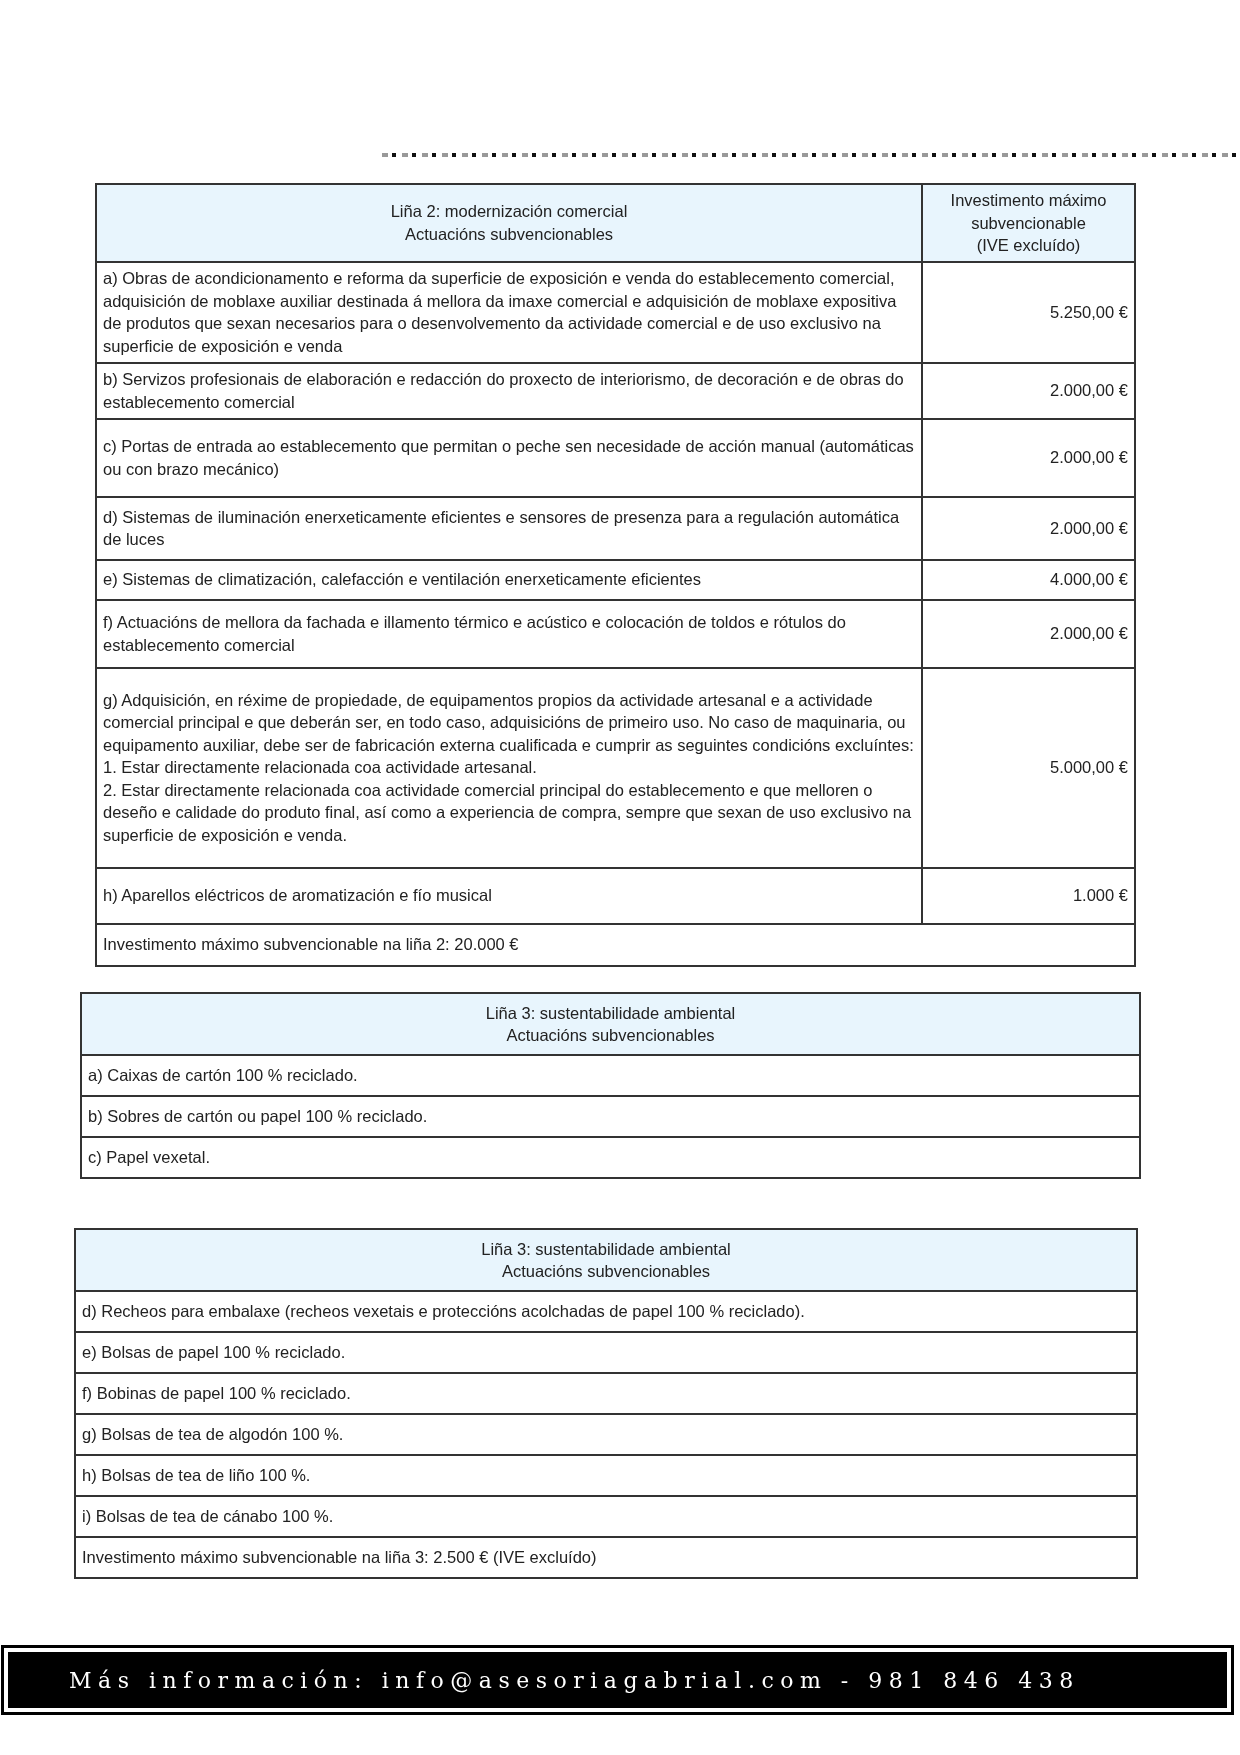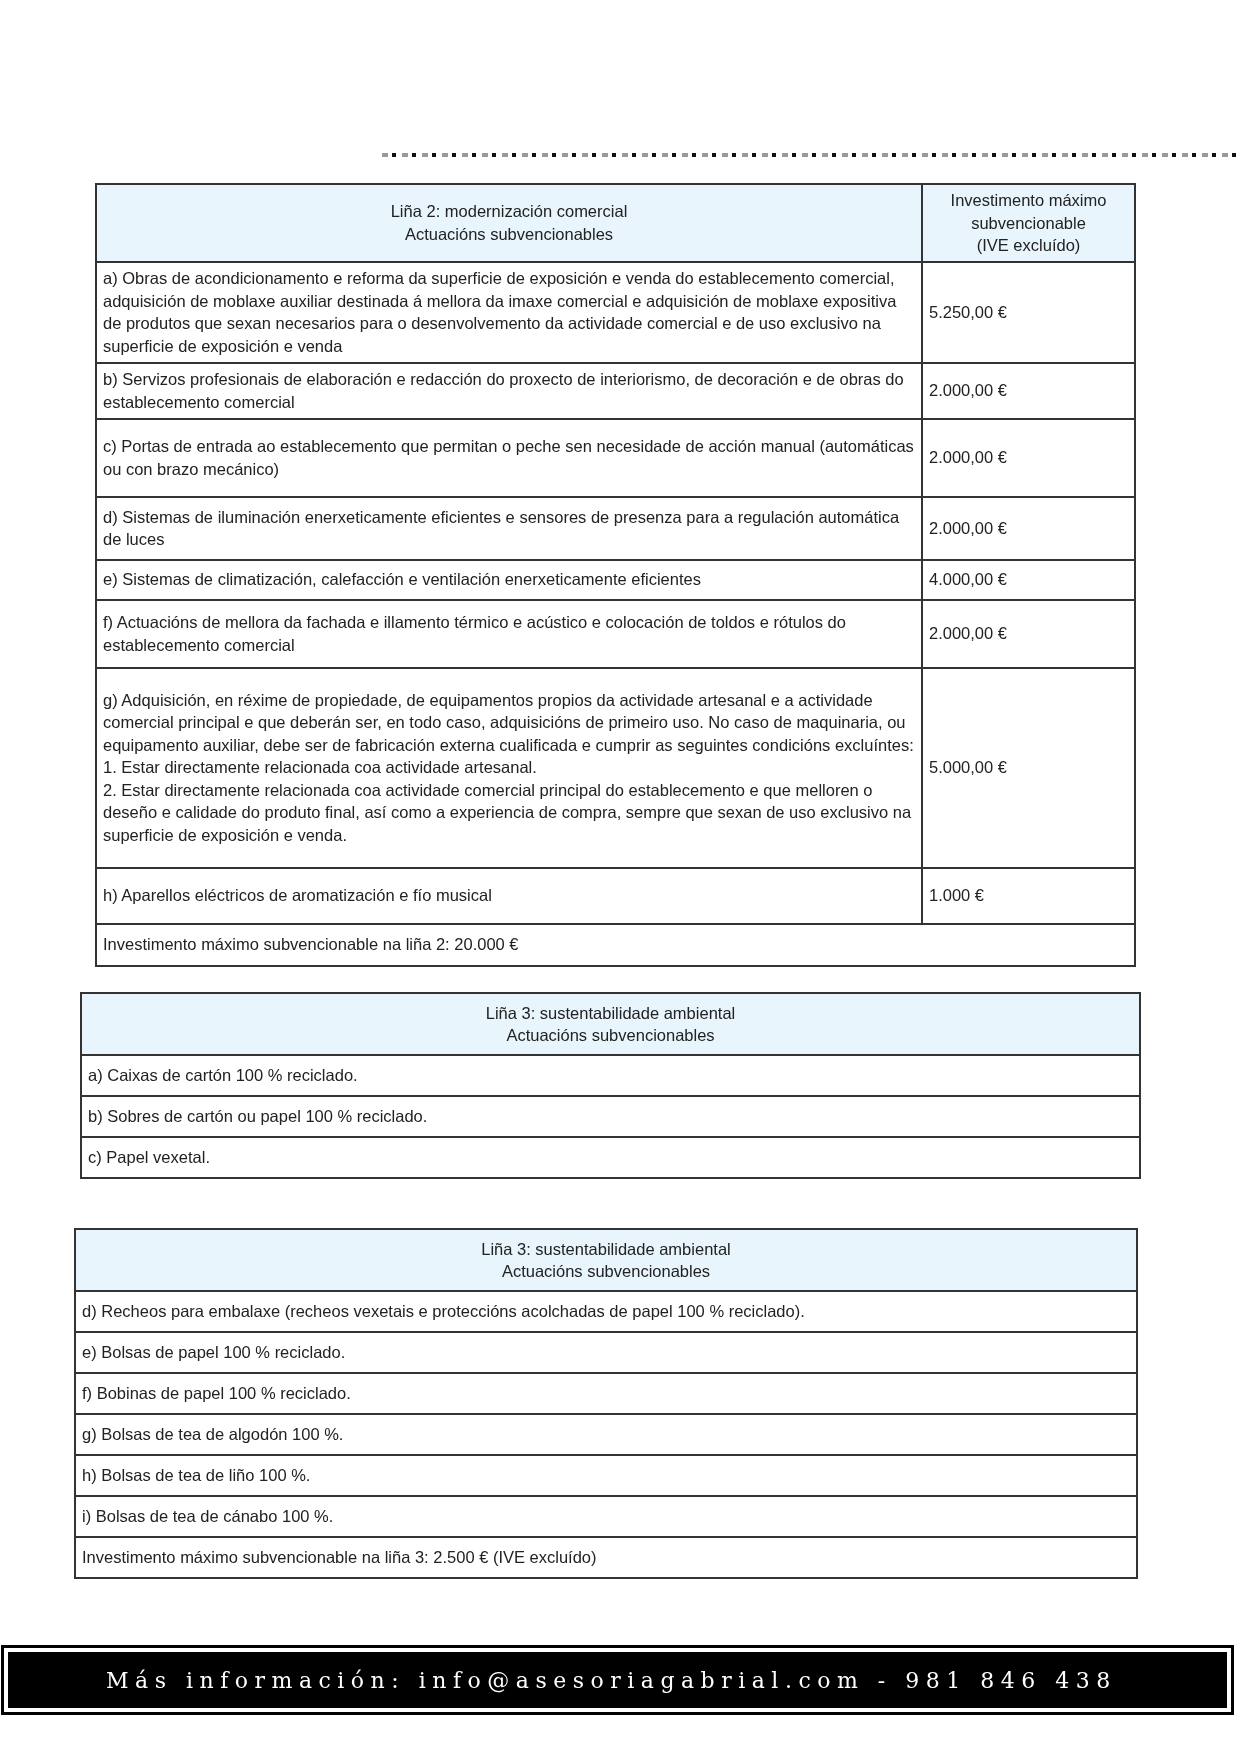--- a/index.html
+++ b/index.html
@@ -13,7 +13,7 @@
   table { position: absolute; border-collapse: collapse; font-size: 16.5px; line-height: 22.5px; }
   td, th { border: 2px solid #333; padding: 4px 6px; vertical-align: middle; text-align: left; font-weight: normal; }
   th { background: #e8f5fd; text-align: center; }
-  .val { text-align: left; border-radius: 20px; }
+  .val { text-align: right; border-radius: 20px; }
   #t1 { left: 95px; top: 183px; width: 1041px; }
   #t1 col.c1 { width: 826px; }
   #t2 { left: 80px; top: 992px; width: 1061px; }

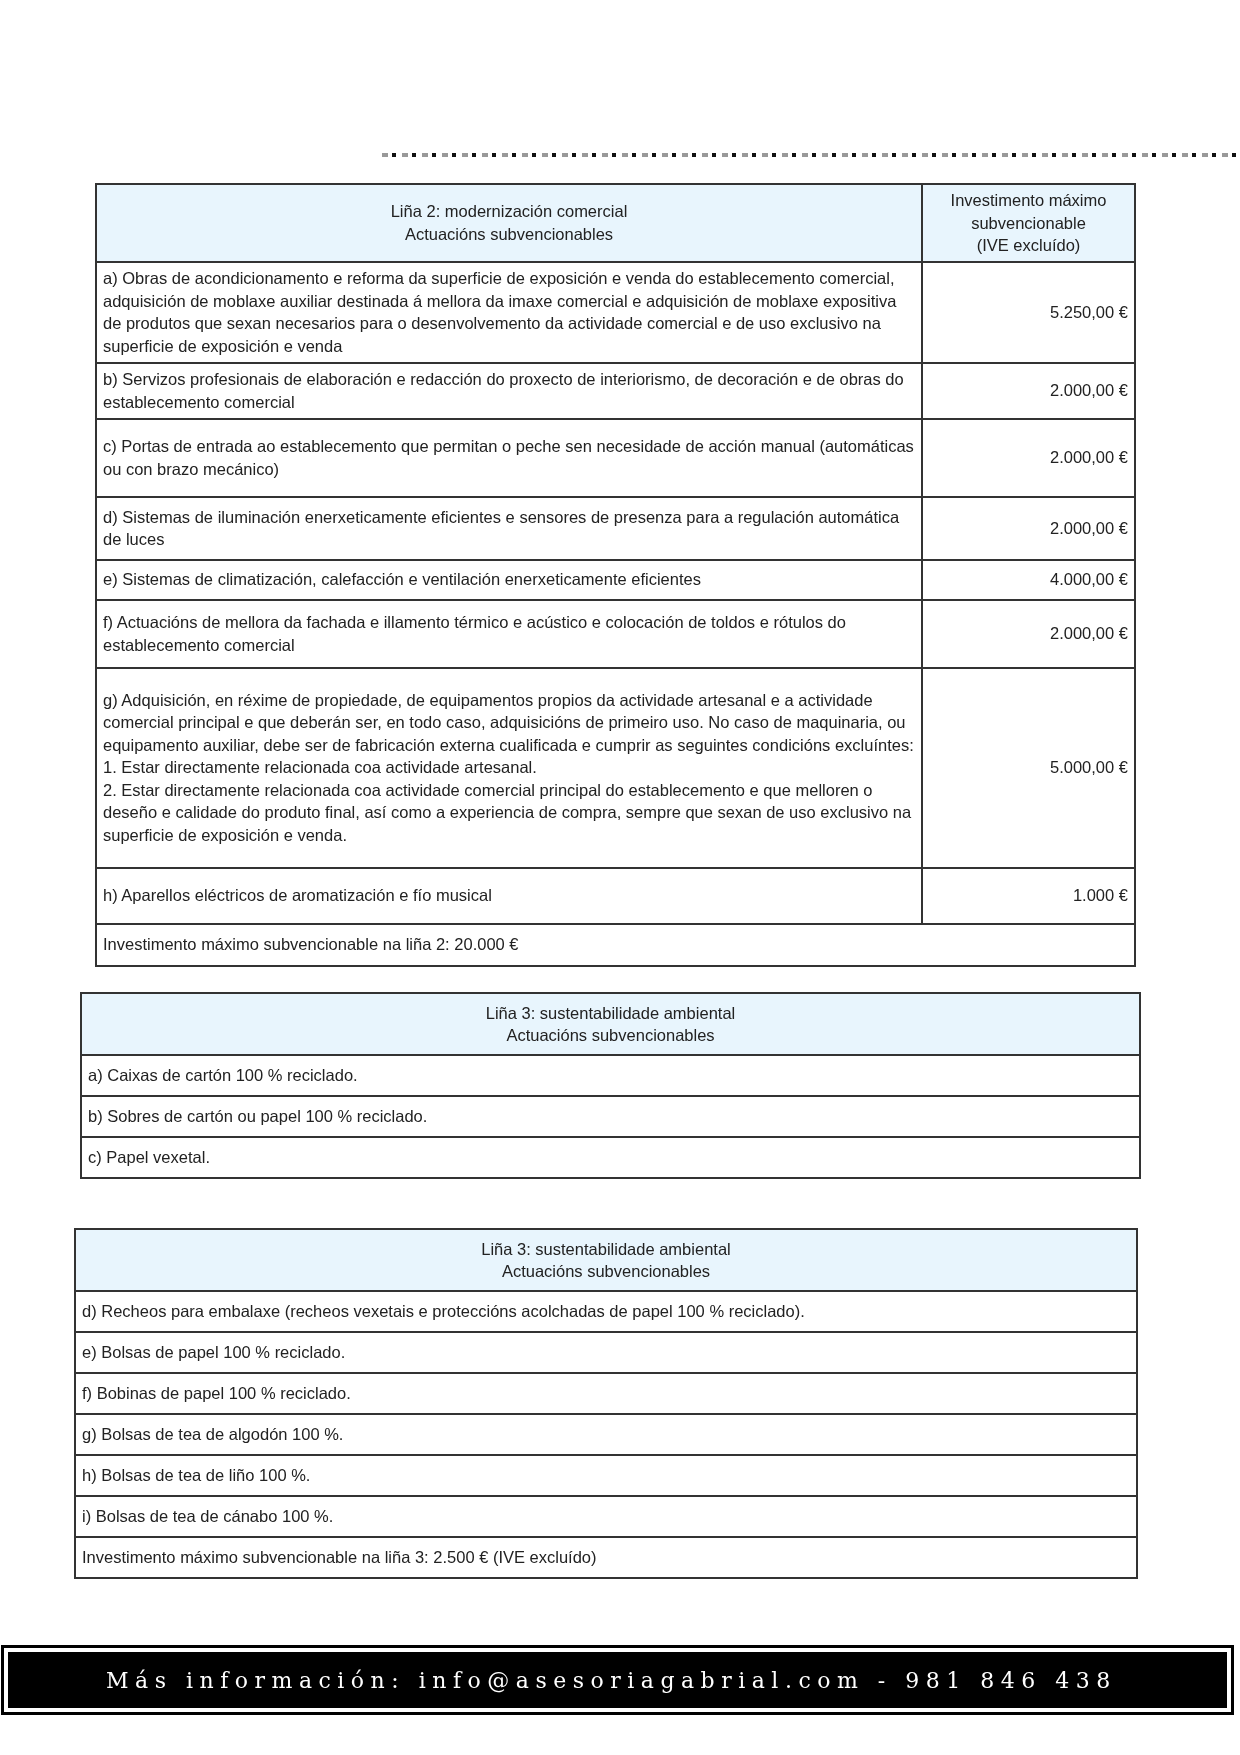--- a/index.html
+++ b/index.html
@@ -23,7 +23,7 @@
     border: 3px solid #000; background: #fff; box-sizing: border-box; }
   .footer-inner { position: absolute; left: 4px; top: 4px; right: 4px; bottom: 4px; background: #000;
     color: #fff; font-family: "DejaVu Serif", serif; font-size: 22px; letter-spacing: 6.5px;
-    display: flex; align-items: center; padding-left: 98px; }
+    display: flex; align-items: center; padding-left: 61px; }
 </style>
 </head>
 <body>

